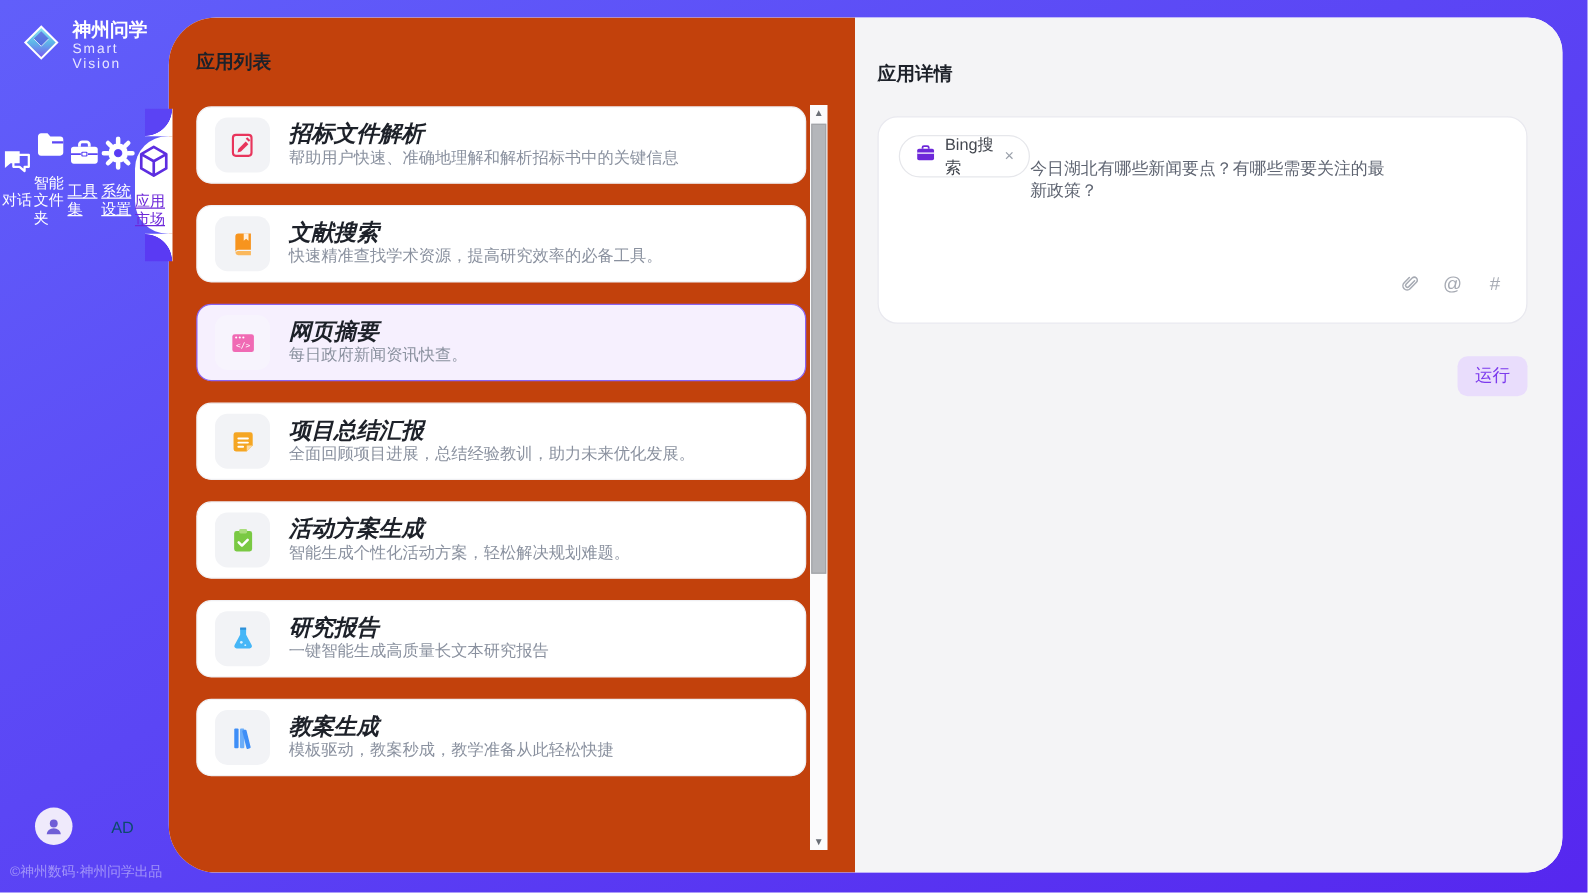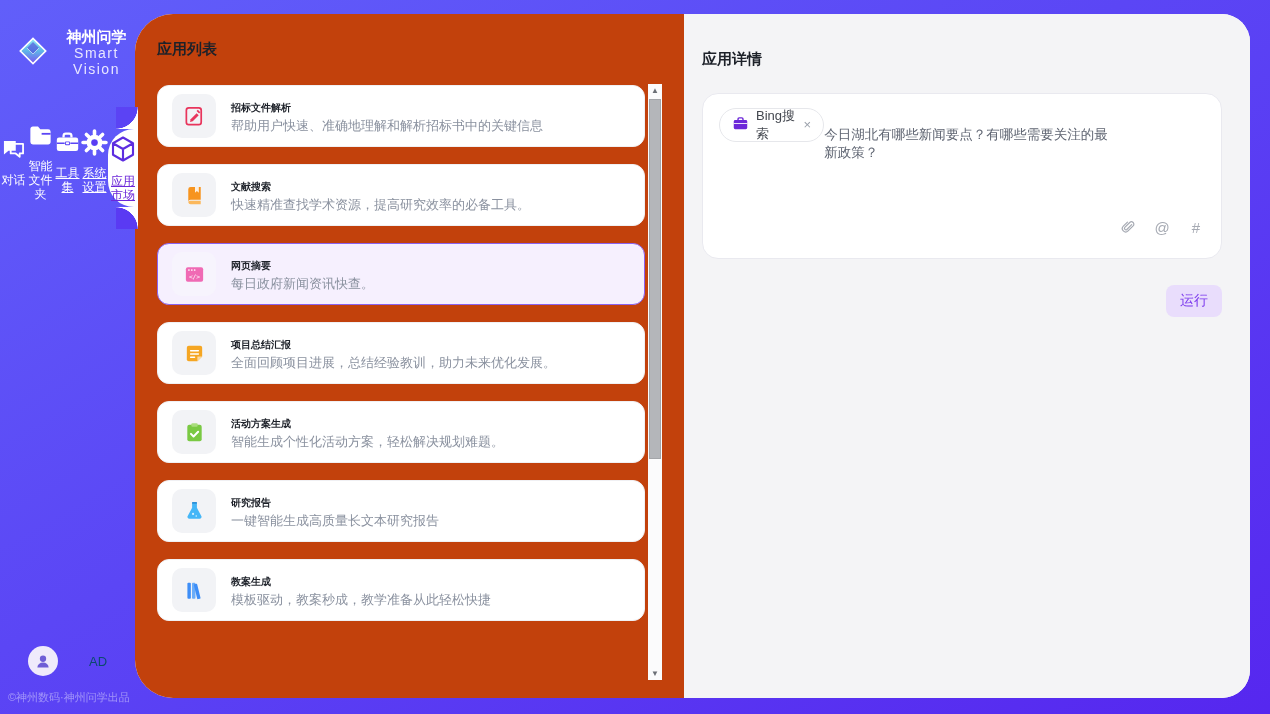--- a/index.html
+++ b/index.html
@@ -10,7 +10,7 @@
     -webkit-font-smoothing:antialiased;
   }
   
-  .sidebar{position:absolute;left:0;top:12px;bottom:0;width:135px;z-index:3;text-align:center;}
+  .sidebar{position:absolute;left:0;top:0;bottom:0;width:135px;z-index:3;}
   .logo-row{display:flex;align-items:center;gap:8px;margin:16px 0 0 16px;}
   .logo-name{color:#fff;font-size:15px;font-weight:bold;line-height:17px;}
   .logo-sub{color:#e8e6ff;font-size:14px;letter-spacing:1.5px;}

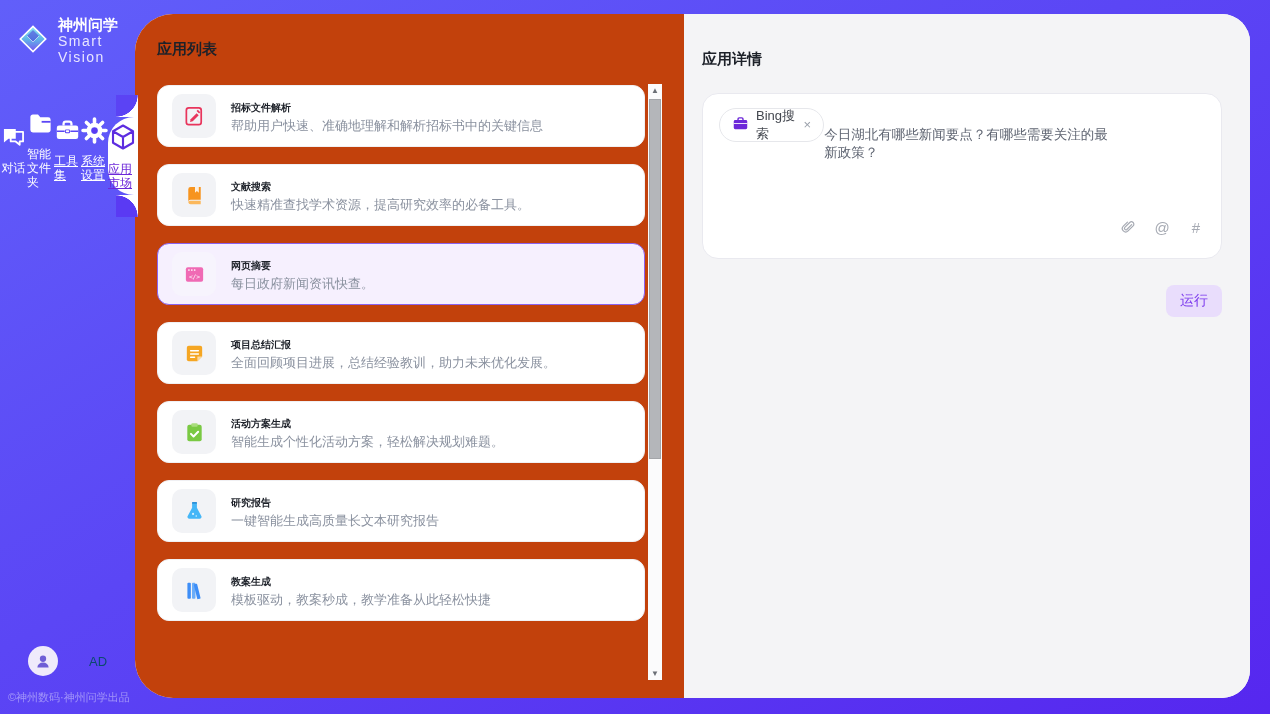--- a/index.html
+++ b/index.html
@@ -13,7 +13,7 @@
   .sidebar{position:absolute;left:0;top:0;bottom:0;width:135px;z-index:3;}
   .logo-row{display:flex;align-items:center;gap:8px;margin:16px 0 0 16px;}
   .logo-name{color:#fff;font-size:15px;font-weight:bold;line-height:17px;}
-  .logo-sub{color:#e8e6ff;font-size:14px;letter-spacing:1.5px;}
+  .logo-sub{color:#e8e6ff;font-size:11px;letter-spacing:1.5px;}
   .nav{display:flex;margin-top:52px;}
   .nav-item{
     display:flex;flex-direction:column;align-items:center;gap:7px;

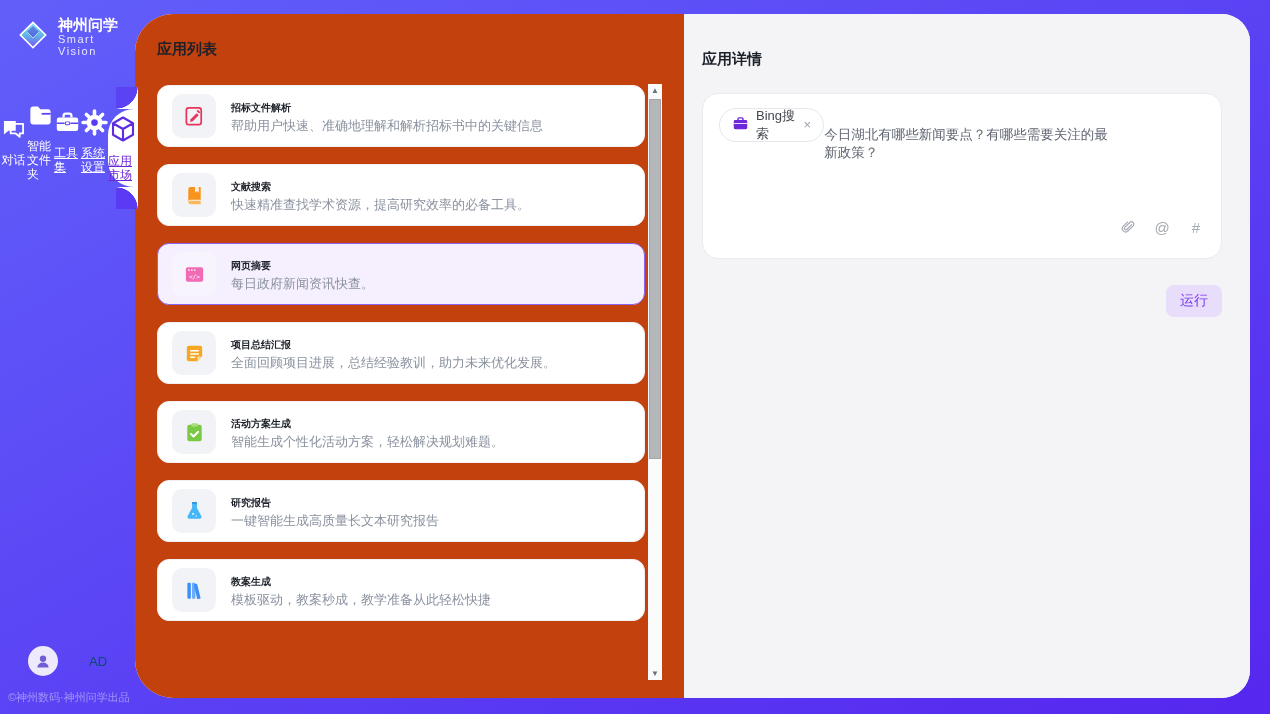--- a/index.html
+++ b/index.html
@@ -54,7 +54,7 @@
   .tile{width:44px;height:44px;border-radius:10px;background:#f2f3f6;display:flex;align-items:center;justify-content:center;flex:none;}
   .app-card.selected .tile{background:#f7f4fd;}
   .app-txt{display:flex;flex-direction:column;gap:4px;min-width:0;}
-  .app-title{font-size:10px;font-weight:bold;color:#1d2129;line-height:15px;}
+  .app-title{font-size:18px;font-weight:bold;color:#1d2129;line-height:15px;font-style:italic;}
   .app-desc{font-size:13px;color:#8a919f;line-height:14px;white-space:nowrap;}
   
   .sb{position:absolute;right:22px;top:70px;bottom:18px;width:14px;background:#fbfbfc;display:flex;flex-direction:column;align-items:center;}

